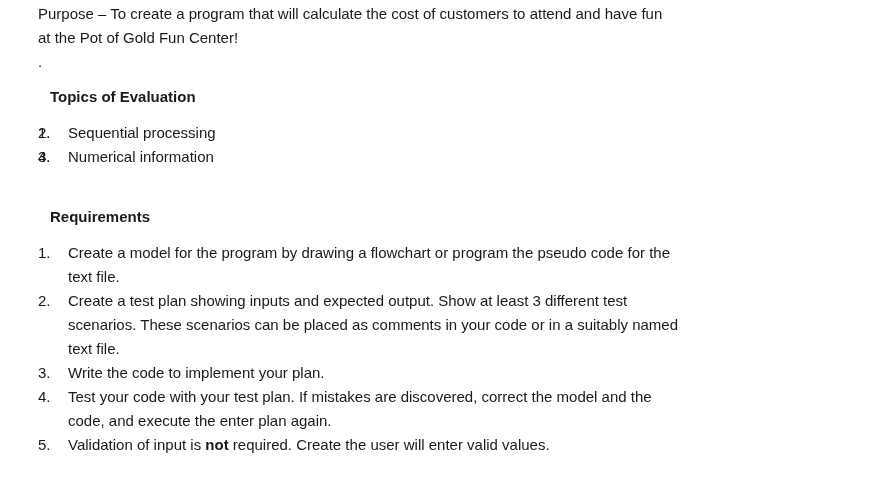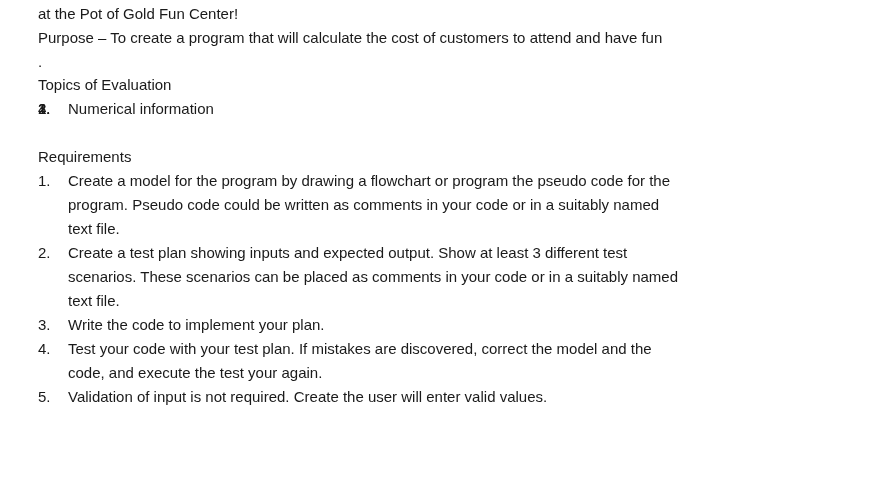--- a/index.html
+++ b/index.html
@@ -59,8 +59,8 @@
 <body>
 
 <div class="doc">
+  <p class="para">Purpose – To create a program that will calculate the cost of customers to attend and have fun</p>
   <p class="para">at the Pot of Gold Fun Center!</p>
-  <p class="para">Purpose – To create a program that will calculate the cost of customers to attend and have fun</p>
   <p class="para dot-line">.</p>
 
   <p class="heading">Topics of Evaluation</p>

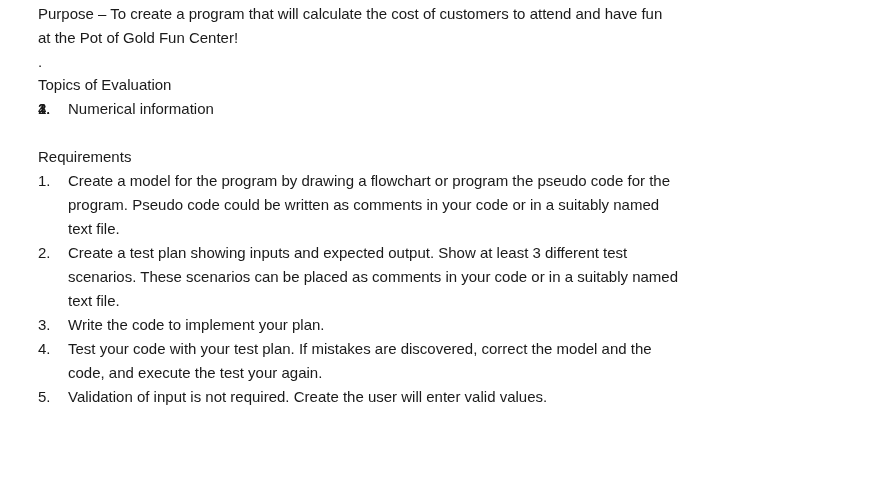--- a/index.html
+++ b/index.html
@@ -31,9 +31,9 @@
       line-height: 23px;
     }
     .heading {
-      font-weight: normal;
+      font-weight: bold;
       line-height: 24px;
-      margin: 0;
+      margin: 12px;
     }
     ol.list {
       list-style: none;

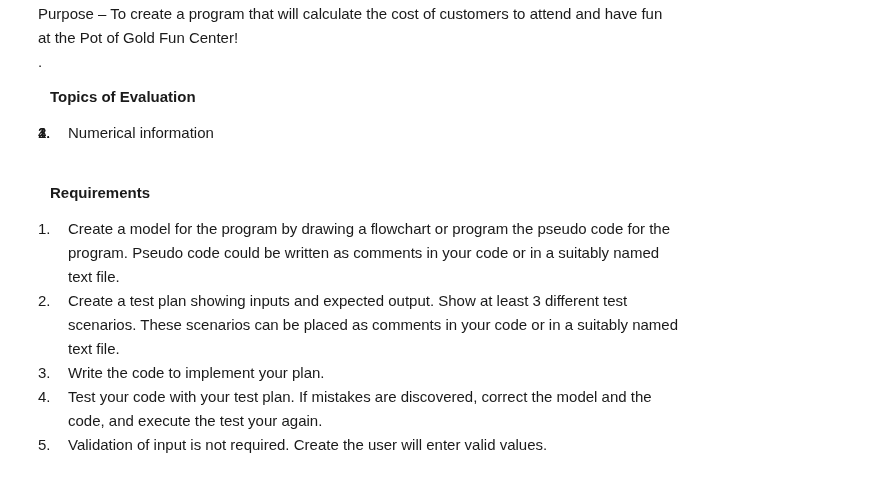--- a/index.html
+++ b/index.html
@@ -70,6 +70,7 @@
     </li>
     <li>
       <span class="num">2.</span>
+      <span>Sequential processing</span>
     </li>
     <li>
       <span class="num">3.</span>

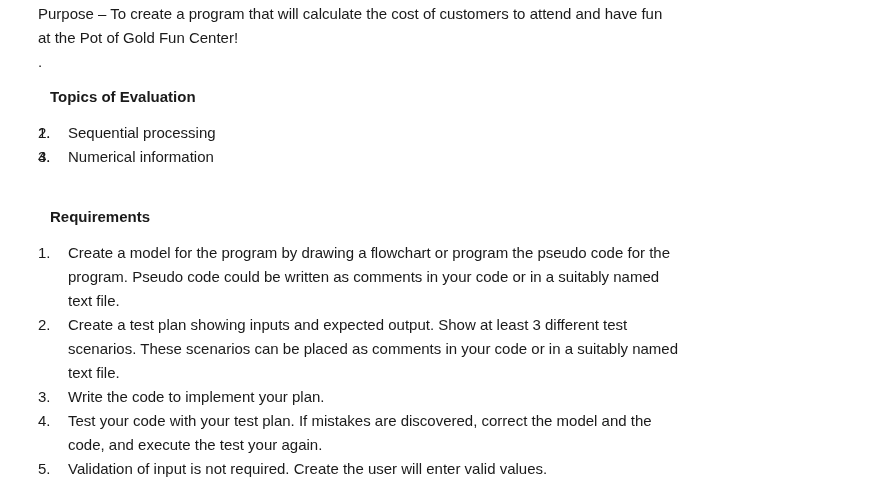--- a/index.html
+++ b/index.html
@@ -88,7 +88,6 @@
     <li>
       <span class="num">1.</span>
       <div>Create a model for the program by drawing a flowchart or program the pseudo code for the</div>
-      <div>program. Pseudo code could be written as comments in your code or in a suitably named</div>
       <div>text file.</div>
     </li>
     <li>

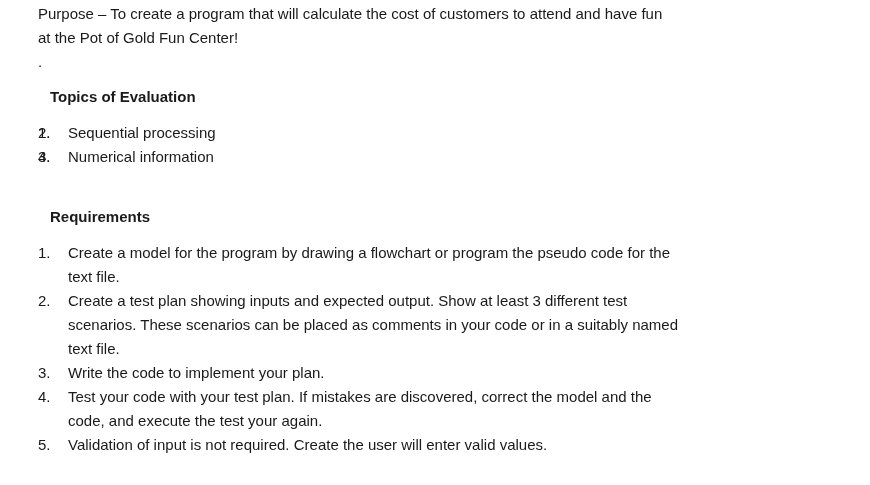--- a/index.html
+++ b/index.html
@@ -103,7 +103,7 @@
     <li>
       <span class="num">4.</span>
       <div>Test your code with your test plan. If mistakes are discovered, correct the model and the</div>
-      <div>code, and execute the test your again.</div>
+      <div>code, and execute the enter plan again.</div>
     </li>
     <li>
       <span class="num">5.</span>

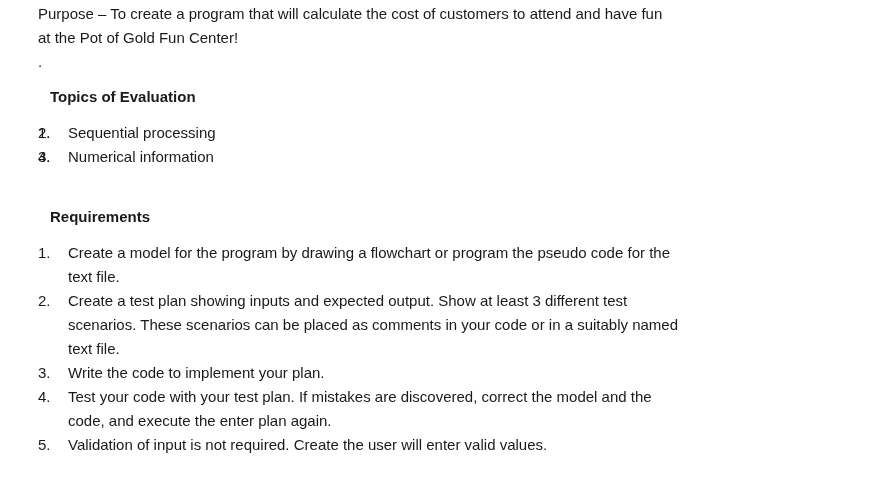--- a/index.html
+++ b/index.html
@@ -53,7 +53,7 @@
     .gap {
       height: 24px;
     }
-    b.emph { font-weight: normal; }
+    b.emph { font-weight: bold; }
   </style>
 </head>
 <body>

